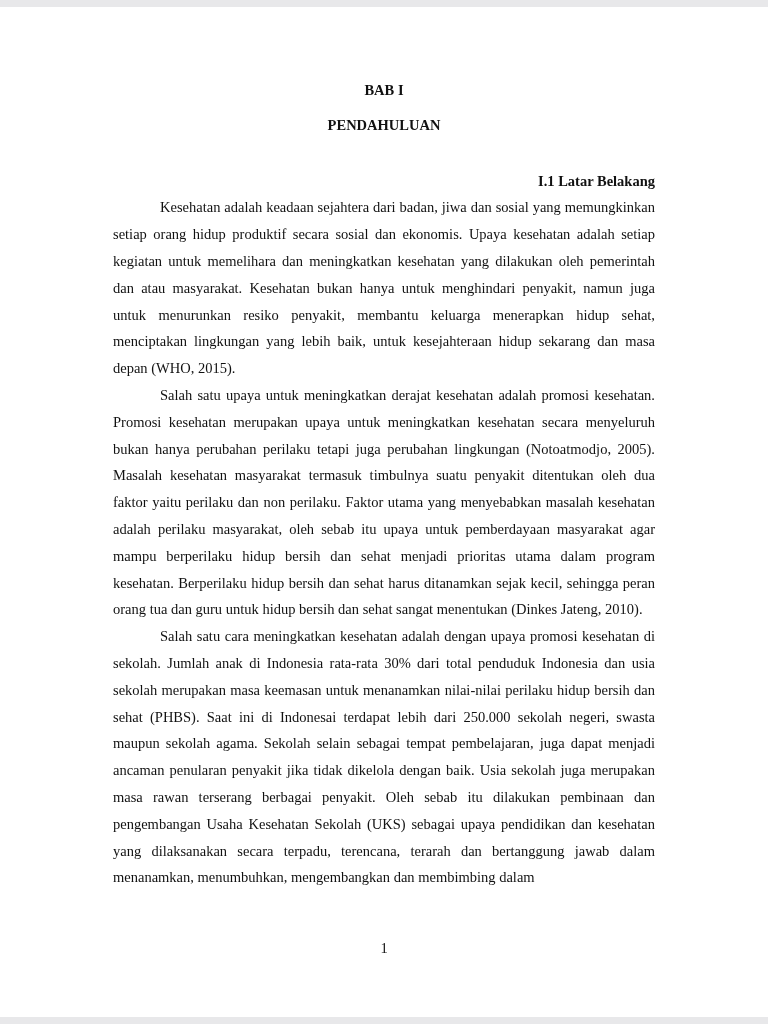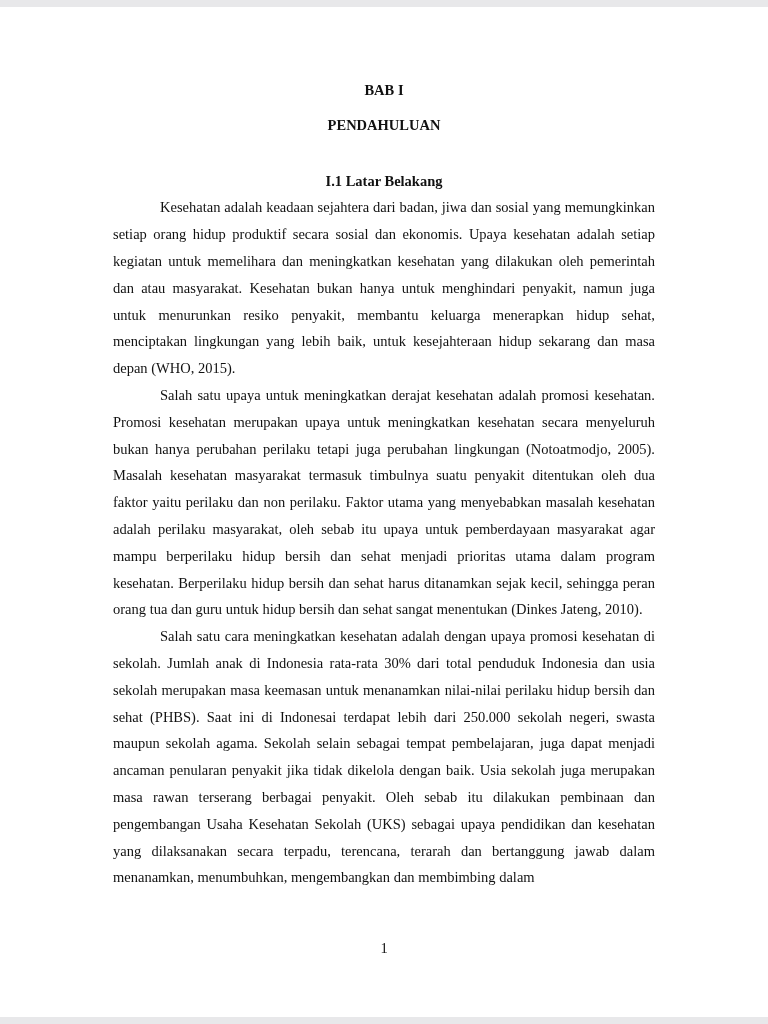--- a/index.html
+++ b/index.html
@@ -41,7 +41,7 @@
     margin: 29px 0 0 0;
     font-size: 14.5px;
     font-weight: bold;
-    text-align: center;
+    text-align: right;
     line-height: 26.8px;
   }
   .body-par {

